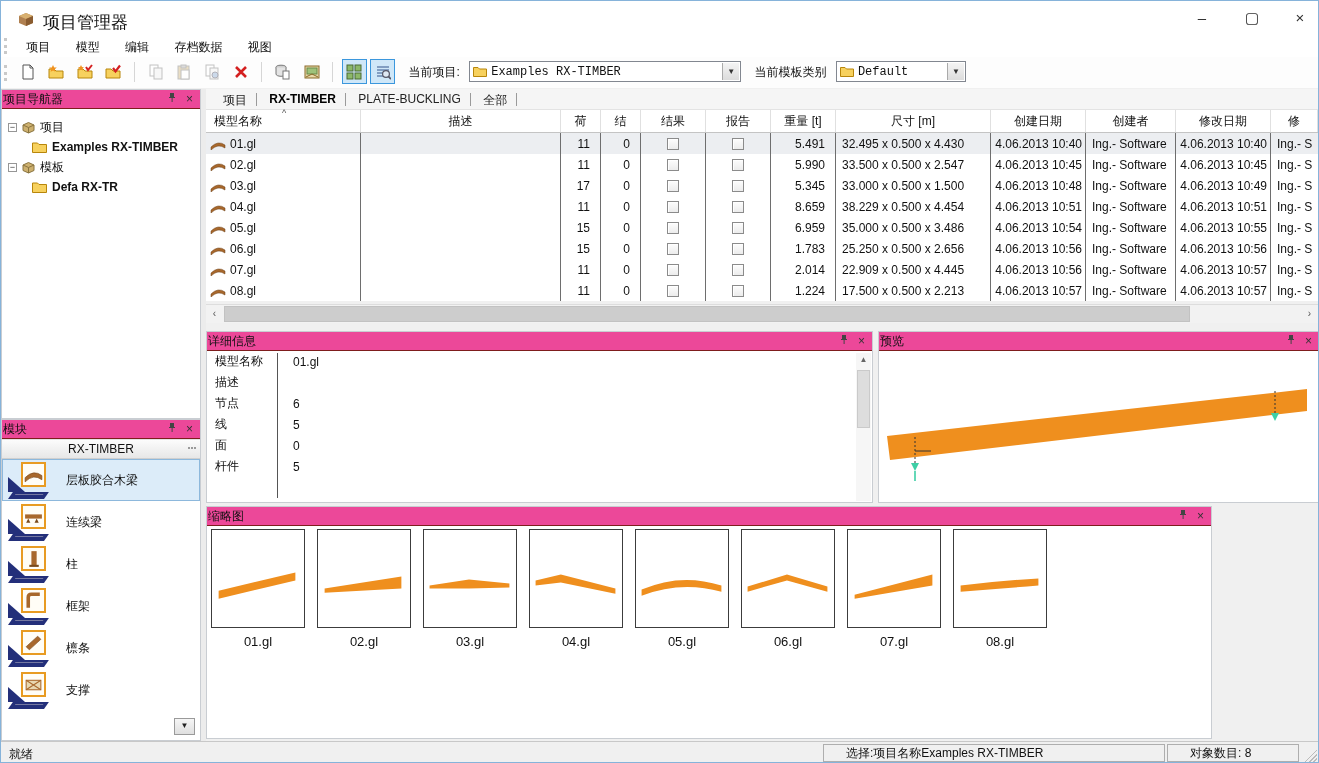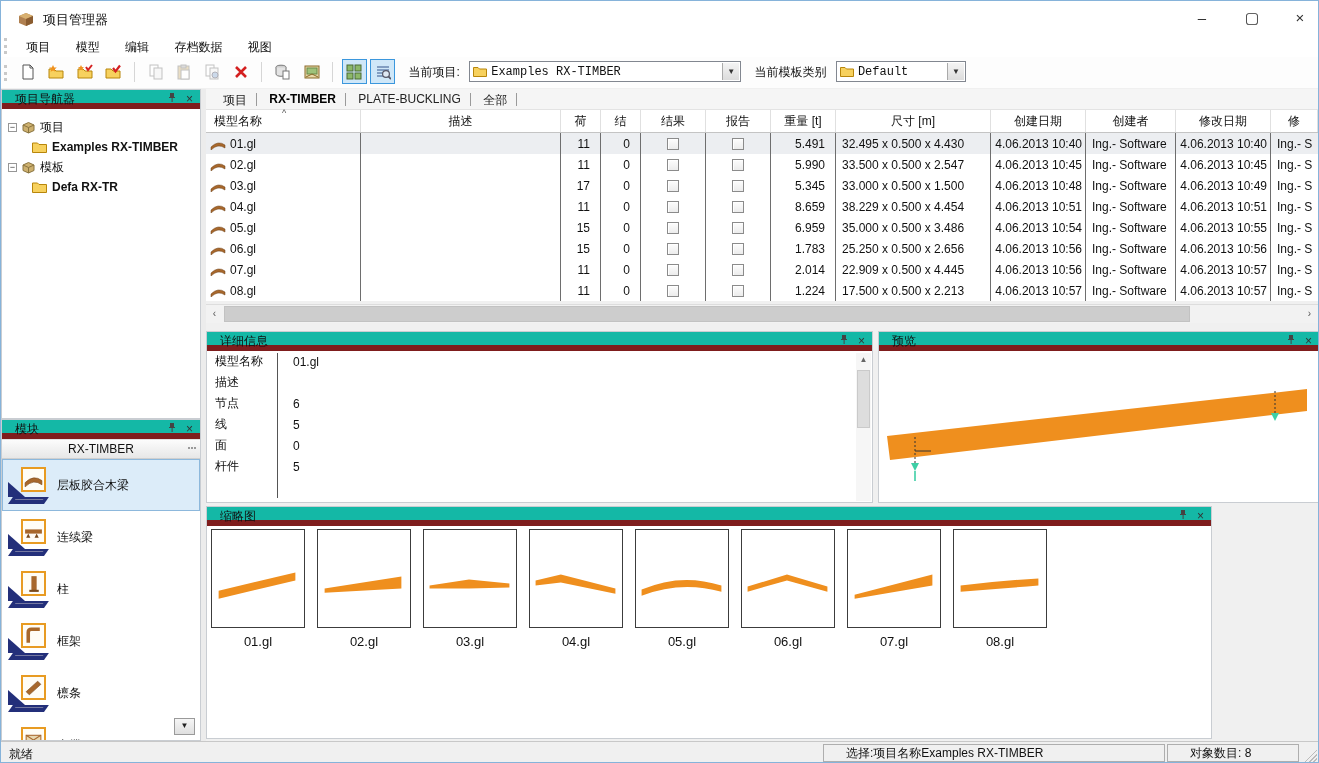--- a/index.html
+++ b/index.html
@@ -9,7 +9,7 @@
 
 .titlebar{position:absolute;left:0;top:0;right:0;height:34px;background:#fff}
 .title-icon{position:absolute;left:16px;top:8px}
-.title-text{position:absolute;left:42px;top:10px;font-size:13px}
+.title-text{position:absolute;left:42px;top:10px;font-size:17px}
 .win-btn{position:absolute;top:2px;width:46px;height:30px;text-align:center;line-height:30px;font-size:15px;color:#333;cursor:default}
 .win-btn.min{left:1178px}.win-btn.max{left:1228px}.win-btn.close{left:1276px}
 

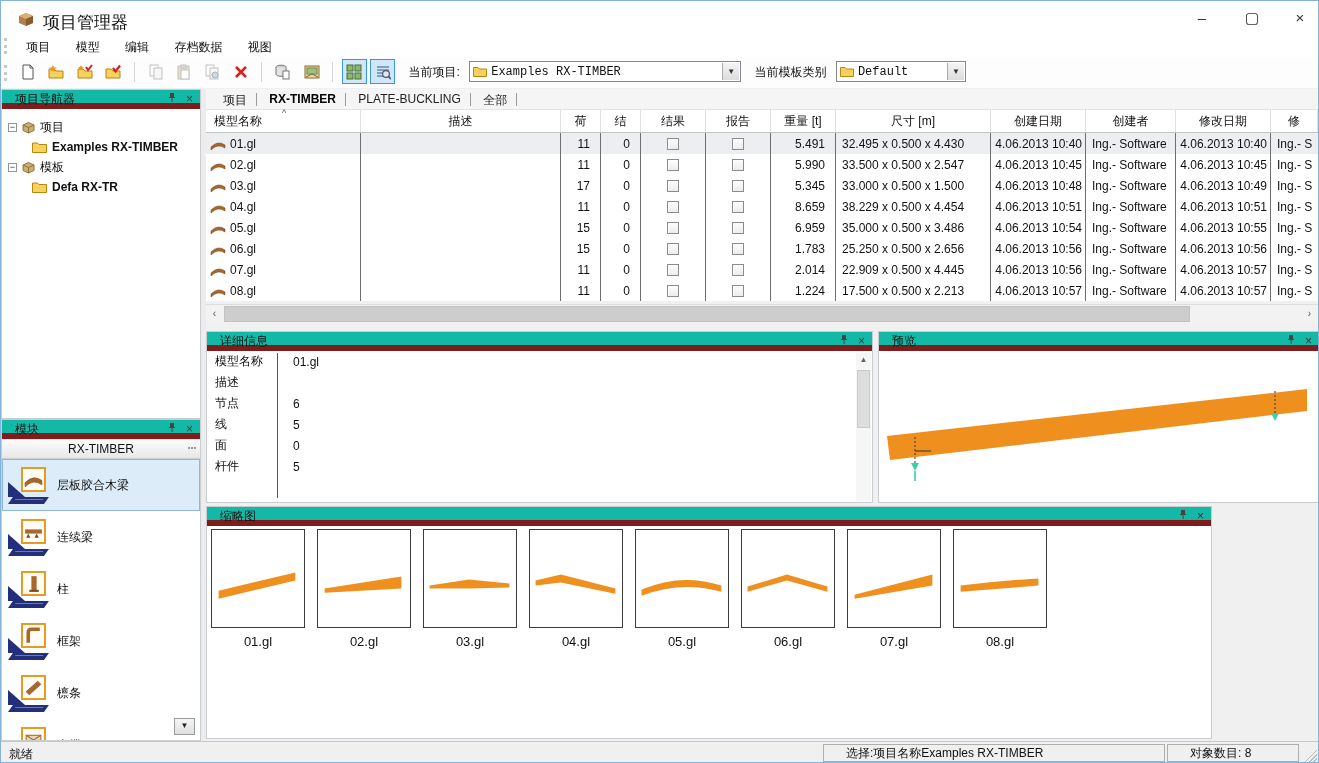--- a/index.html
+++ b/index.html
@@ -28,7 +28,7 @@
 .combo .carrow{position:absolute;right:1px;top:1px;bottom:1px;width:17px;background:linear-gradient(#f4f4f4,#dcdcdc);border-left:1px solid #aaa;display:flex;align-items:center;justify-content:center;font-size:8px;color:#333}
 
 .panel{position:absolute;background:#fff;border:1px solid #c9cdd2}
-.panel-h{position:relative;height:19px;background:#14b8a6;border-bottom:6px solid #7f1d1d;line-height:18px;padding-left:13px}
+.panel-h{position:relative;height:19px;background:#ec4899;border-bottom:1px solid #7f1d1d;line-height:18px;padding-left:1px}
 .ph-ctrl{position:absolute;top:2px;width:15px;height:15px;text-align:center;line-height:14px;color:#333}
 .ph-x{right:3px;font-size:12px}
 .ph-pin{right:21px}

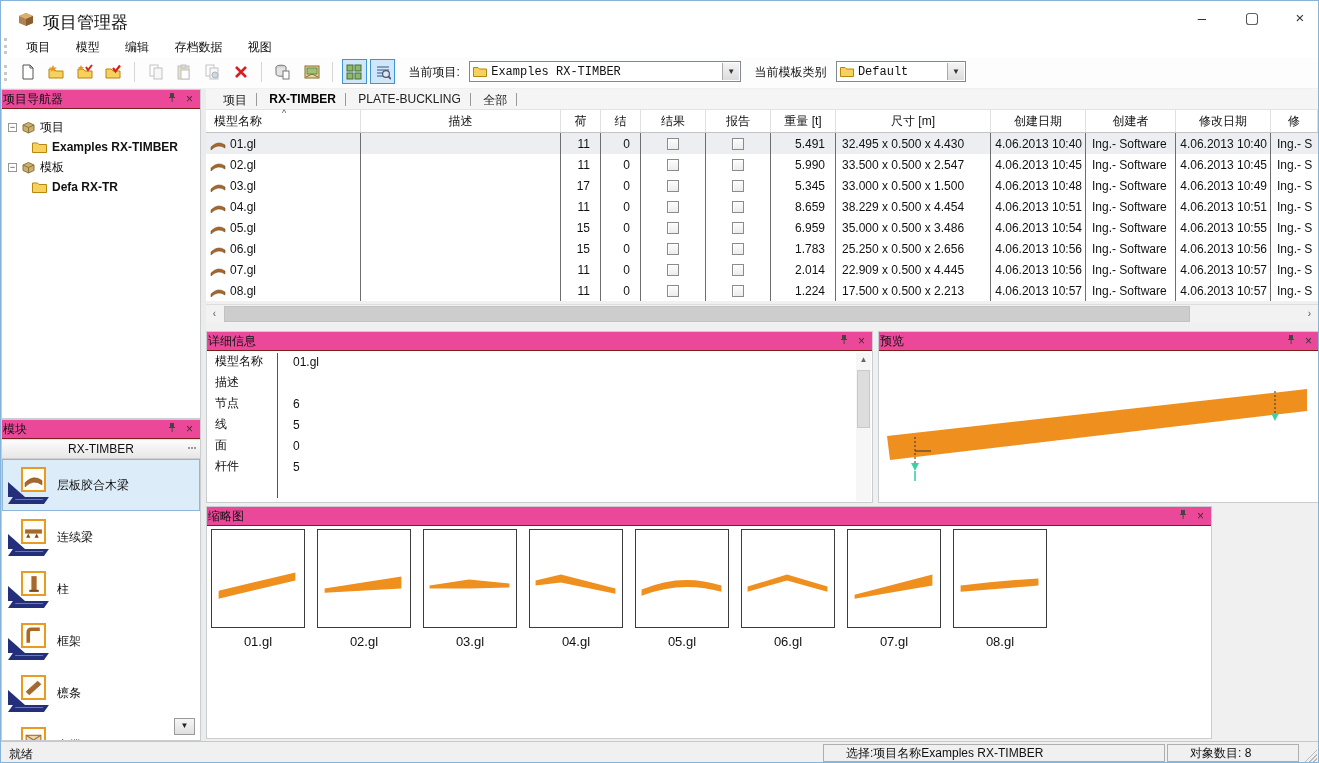--- a/index.html
+++ b/index.html
@@ -41,7 +41,7 @@
 
 .mod-group{height:20px;background:linear-gradient(#fcfcfc,#e7e7e7);border-top:1px solid #e4e4e4;border-bottom:1px solid #cfcfcf;text-align:center;line-height:19px;position:relative}
 .mod-group .gg{position:absolute;right:4px;top:7px;width:8px;height:6px;border-top:2px dotted #9a9a9a}
-.mod-item{position:relative;height:52px;display:flex;align-items:center;gap:9px;padding-left:5px;border:1px solid transparent}
+.mod-item{position:relative;height:42px;display:flex;align-items:center;gap:18px;padding-left:5px;border:1px solid transparent}
 .mod-item.selected{background:#dcecf9;border:1px solid #8db8dc}
 .mod-icon{position:relative;width:40px;height:38px;flex:0 0 40px}
 .mi-box{position:absolute;right:2px;top:1px;width:25px;height:25px;border:2px solid #e89b22;background:#fffdf6}

